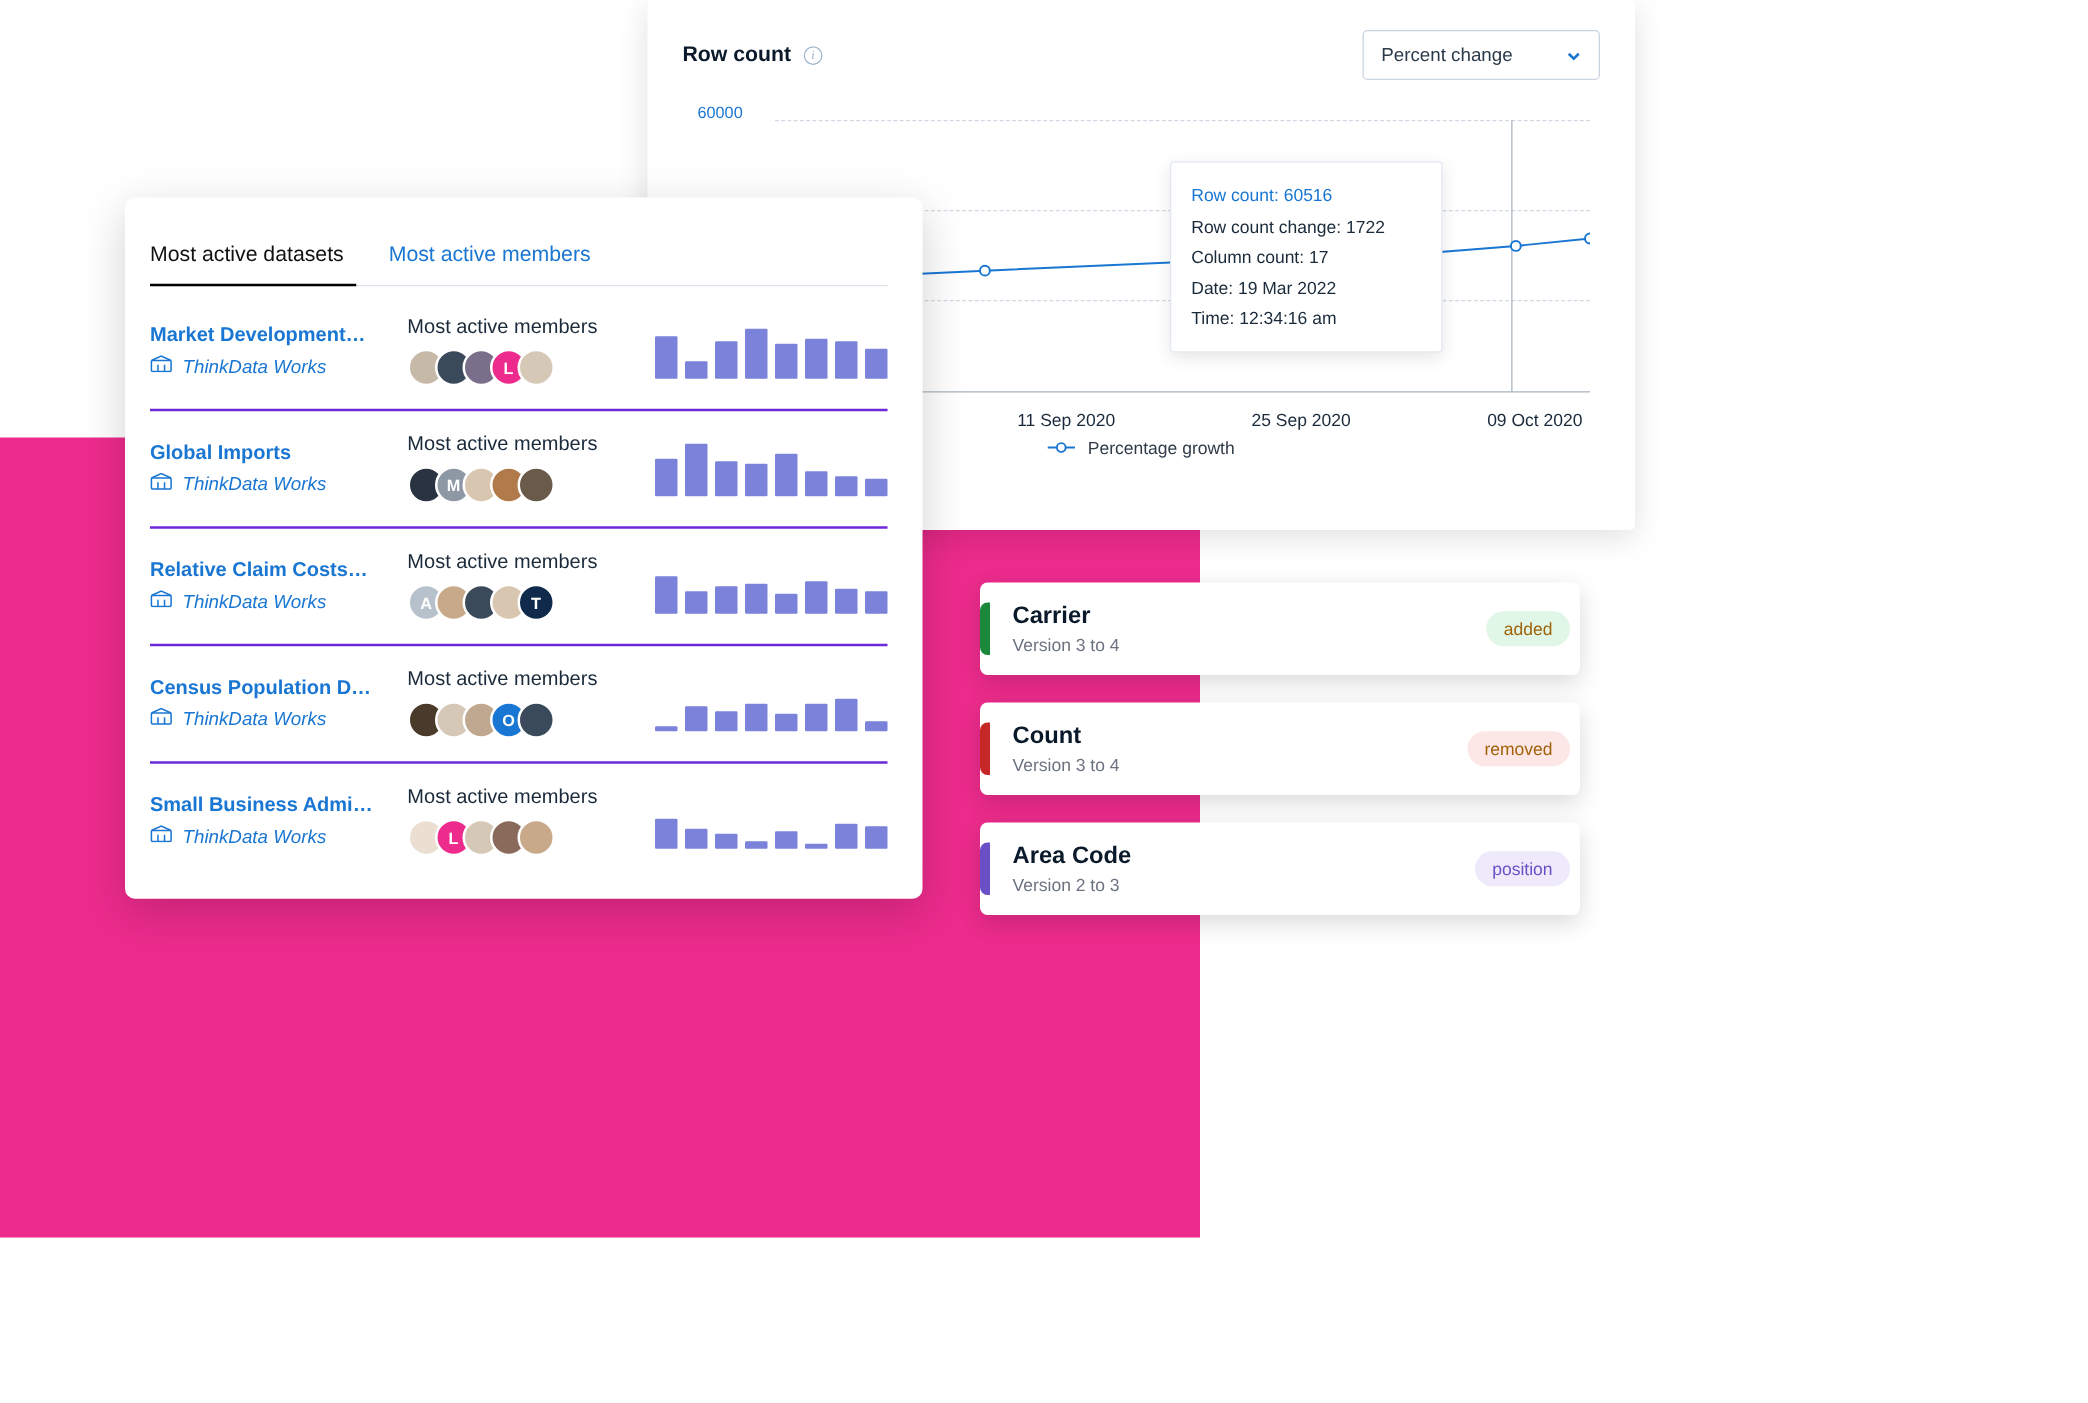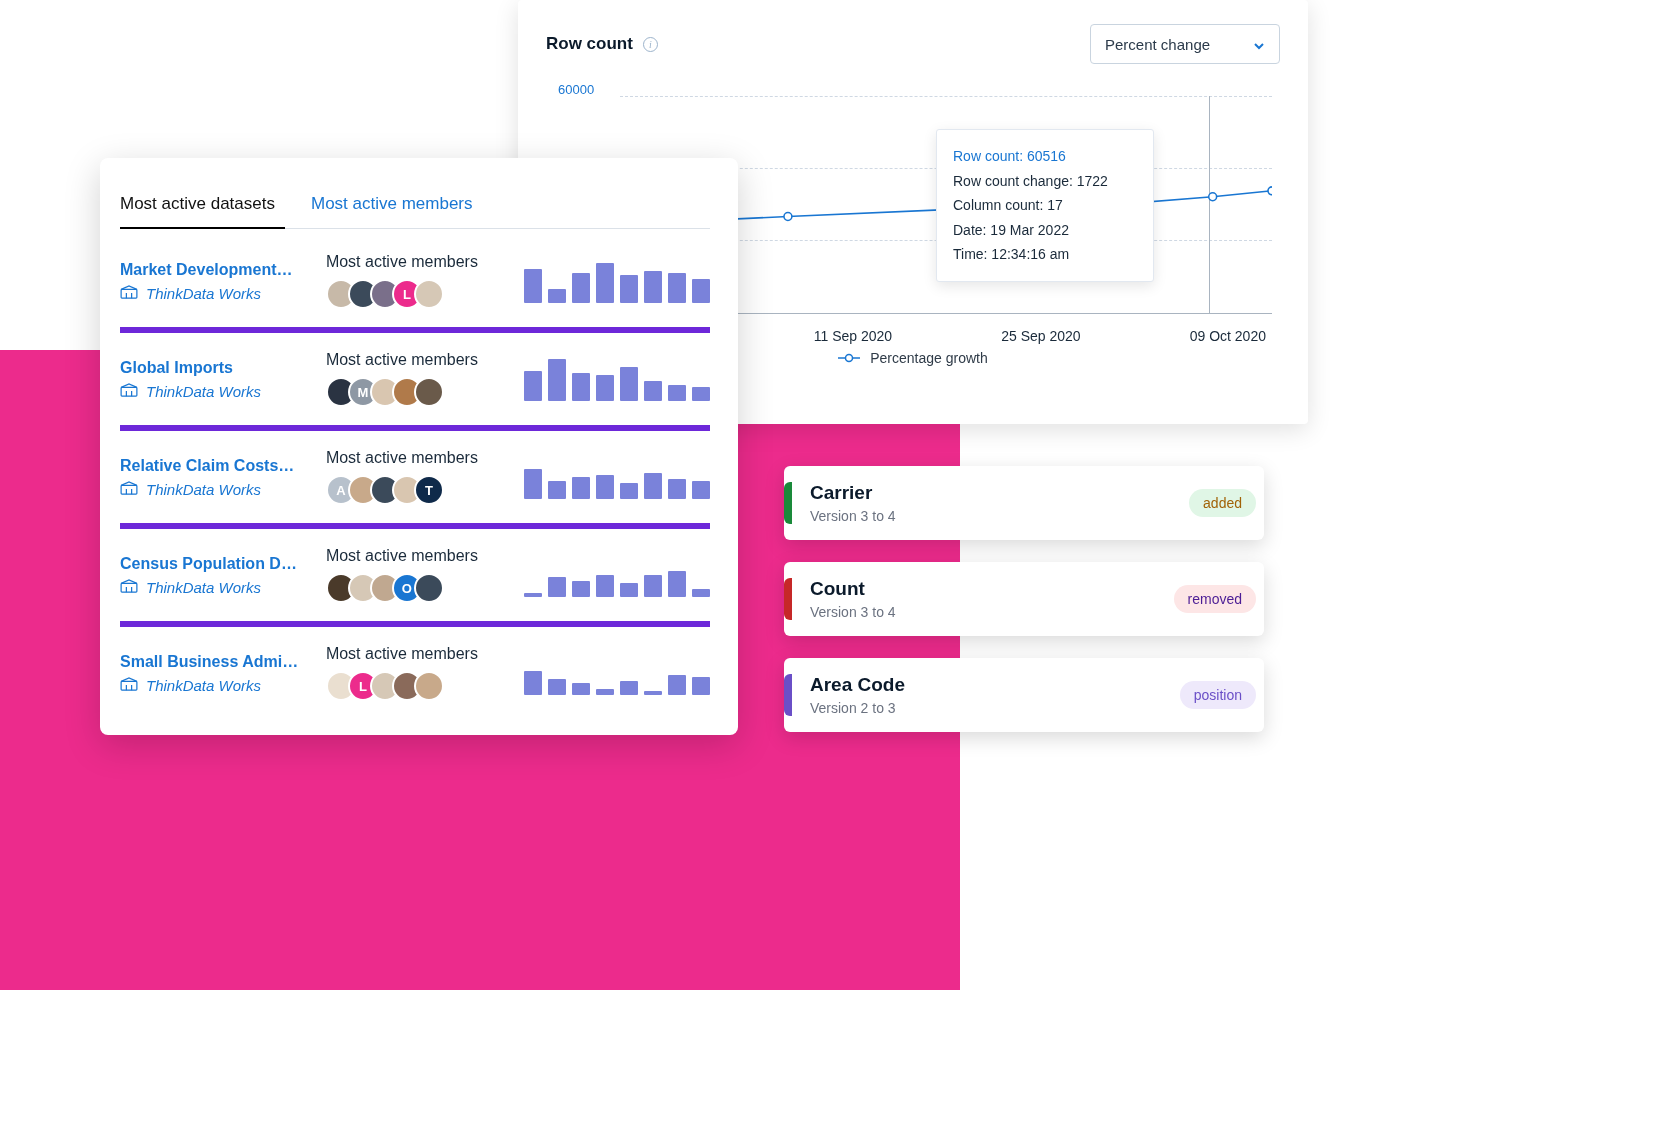--- a/index.html
+++ b/index.html
@@ -134,7 +134,7 @@
   .tab.inactive { color: #1976d2; }
   .ds-row {
     display: flex; align-items: center;
-    border-bottom: 6px solid #6d28d9;
+    border-bottom: 2px solid #6d28d9;
     padding: 18px 0 18px 0;
     gap: 12px;
   }

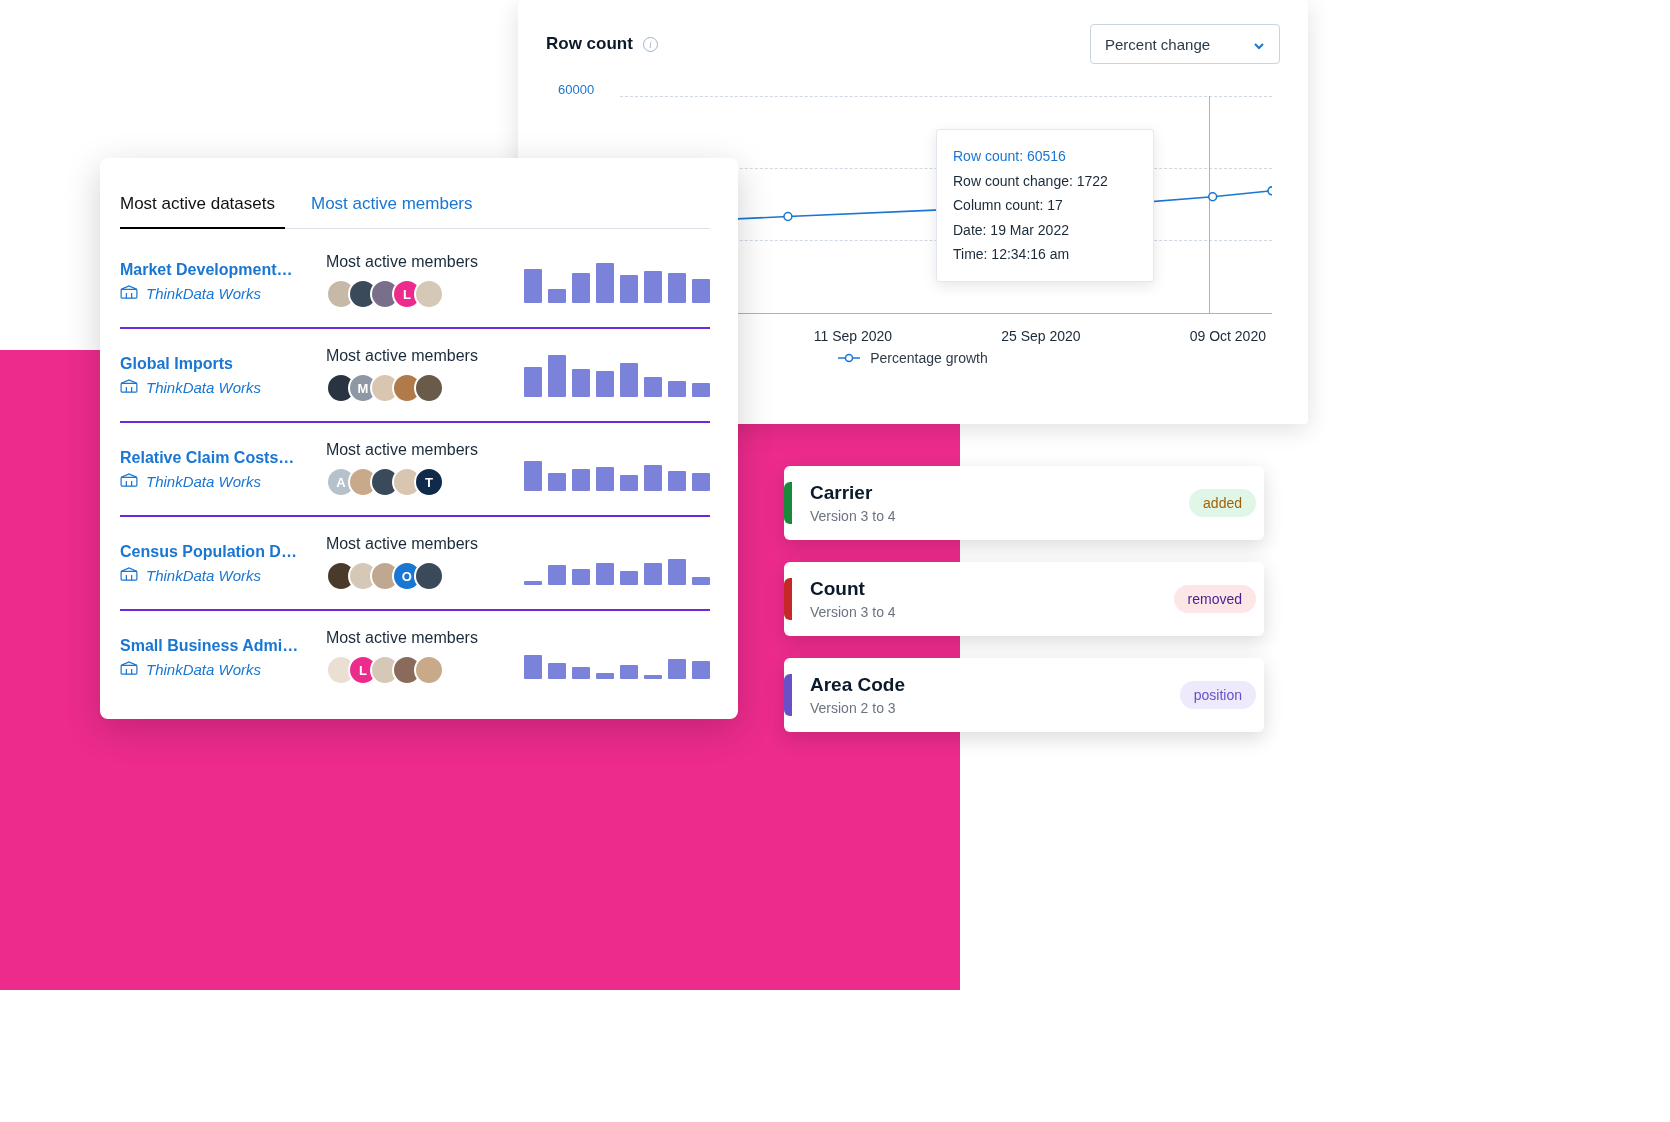--- a/index.html
+++ b/index.html
@@ -186,7 +186,7 @@
     padding: 6px 14px; border-radius: 16px;
   }
   .badge.added   { background: #e0f6e6; color: #a16207; }
-  .badge.removed { background: #fde6e6; color: #4c1d95; }
+  .badge.removed { background: #fde6e6; color: #a16207; }
   .badge.position{ background: #eee9fb; color: #6a4fc7; }
 </style>
 </head>

